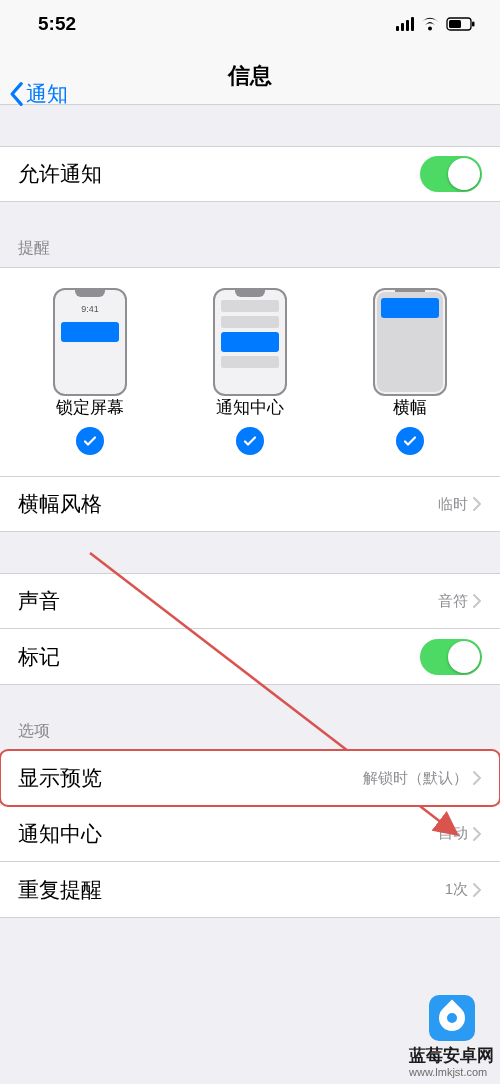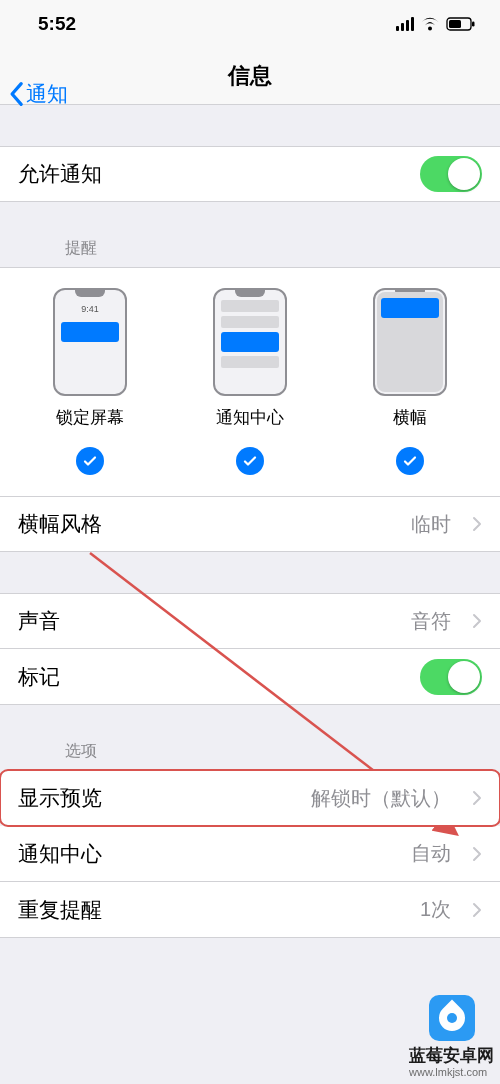--- a/index.html
+++ b/index.html
@@ -53,7 +53,7 @@
     .group-gap { height: 41px; }
     .group-gap-sm { height: 36px; }
     .section-hdr {
-      padding: 0 18px 8px; font-size: 16px; color:#8a8a8e;margin-left:47px;
+      padding: 0 18px 8px; font-size: 16px; color:#8a8a8e;
     }
     .cell {
       background: #fff;

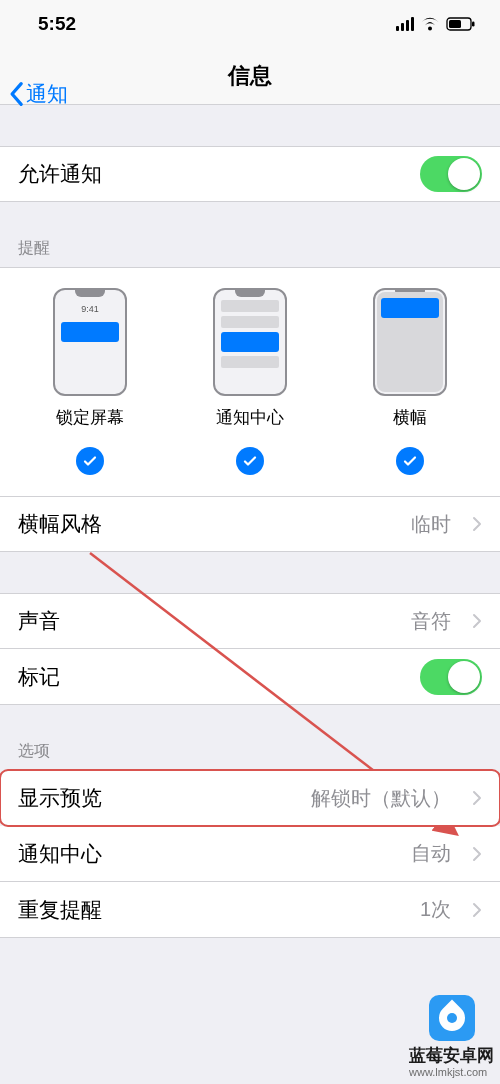--- a/index.html
+++ b/index.html
@@ -84,7 +84,7 @@
       padding: 20px 10px 22px;
       display:flex; justify-content:space-around;
     }
-    .alert-item { display:flex; flex-direction:column; align-items:center; gap:10px;}
+    .alert-item { display:flex; flex-direction:column; align-items:center; }
     .phone-mock {
       width: 74px; height: 108px; border:2.5px solid #8e8e93; border-radius:12px;
       background:#f2f2f5; position:relative; overflow:hidden;

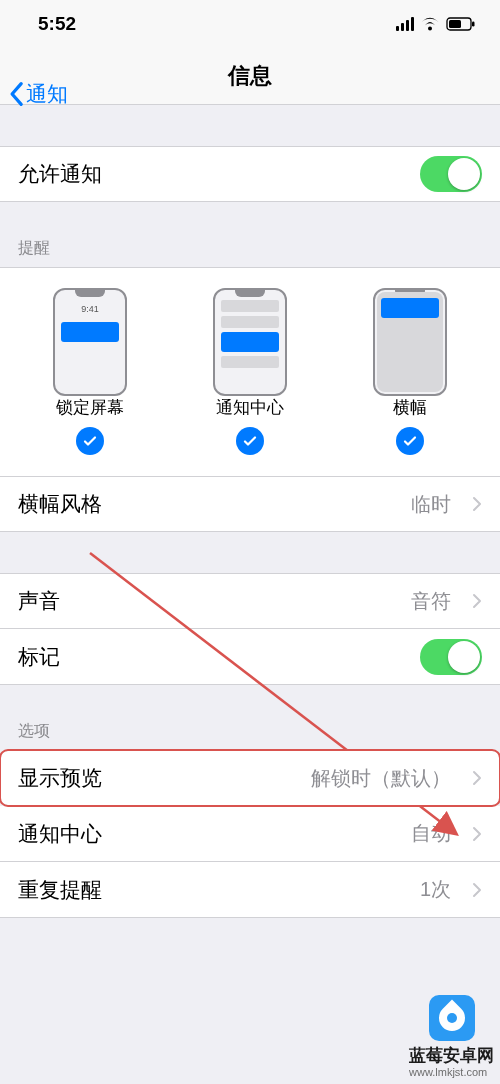--- a/index.html
+++ b/index.html
@@ -65,7 +65,7 @@
       border-bottom: 1px solid #d1d1d5;
     }
     .cell + .cell { border-top: none; }
-    .cell-val { color:#8e8e93; font-size: 20px; display:flex; align-items:center; gap:21px;}
+    .cell-val { color:#8e8e93; font-size: 15px; display:flex; align-items:center; gap:4px;}
     .chevron { color:#c7c7cc; }
     .chevron svg{width:10px;height:16px;display:block;}
     .toggle {

